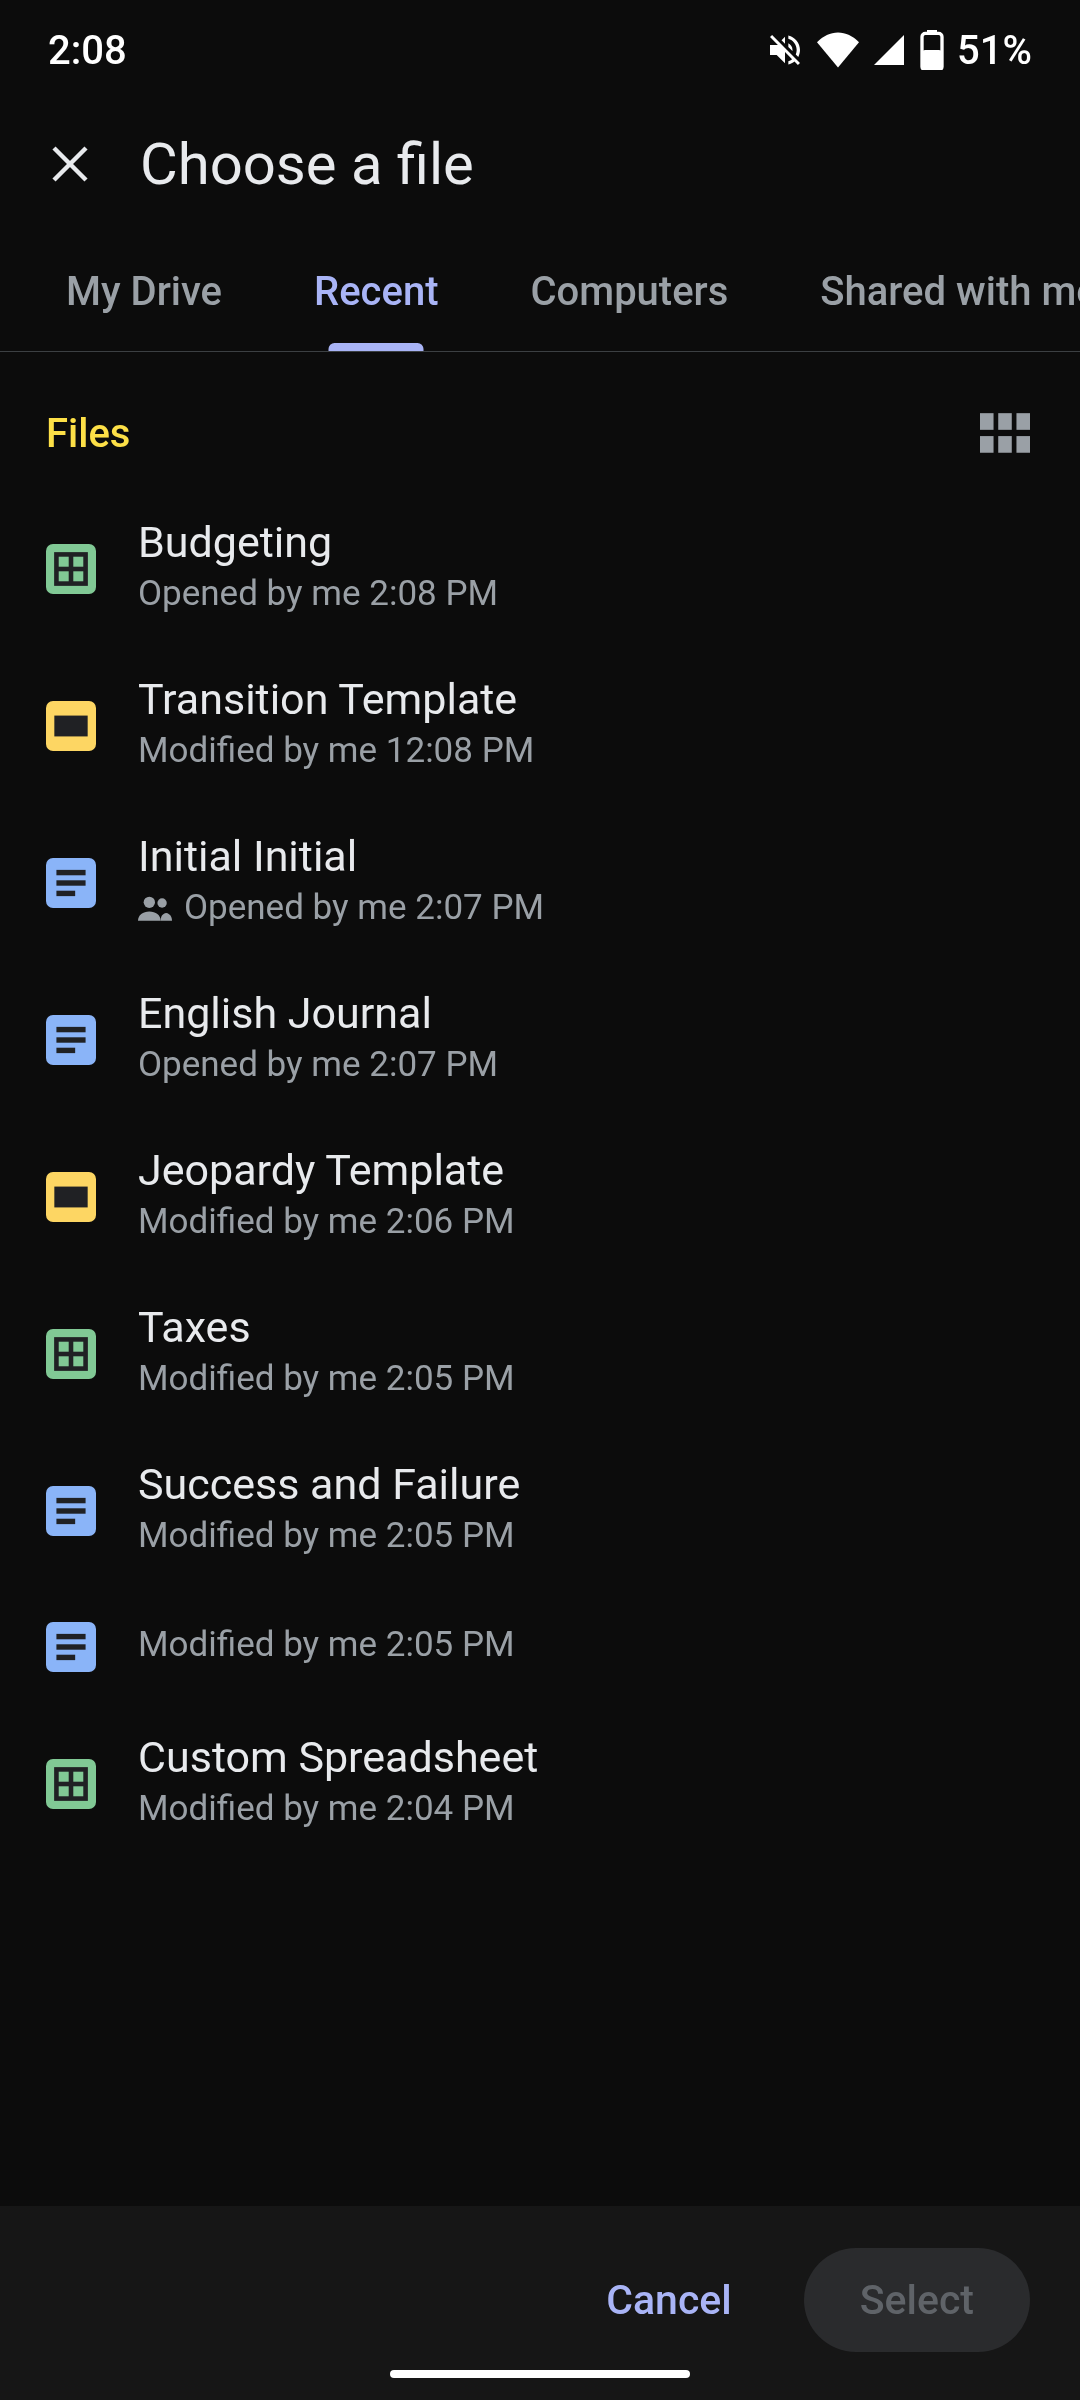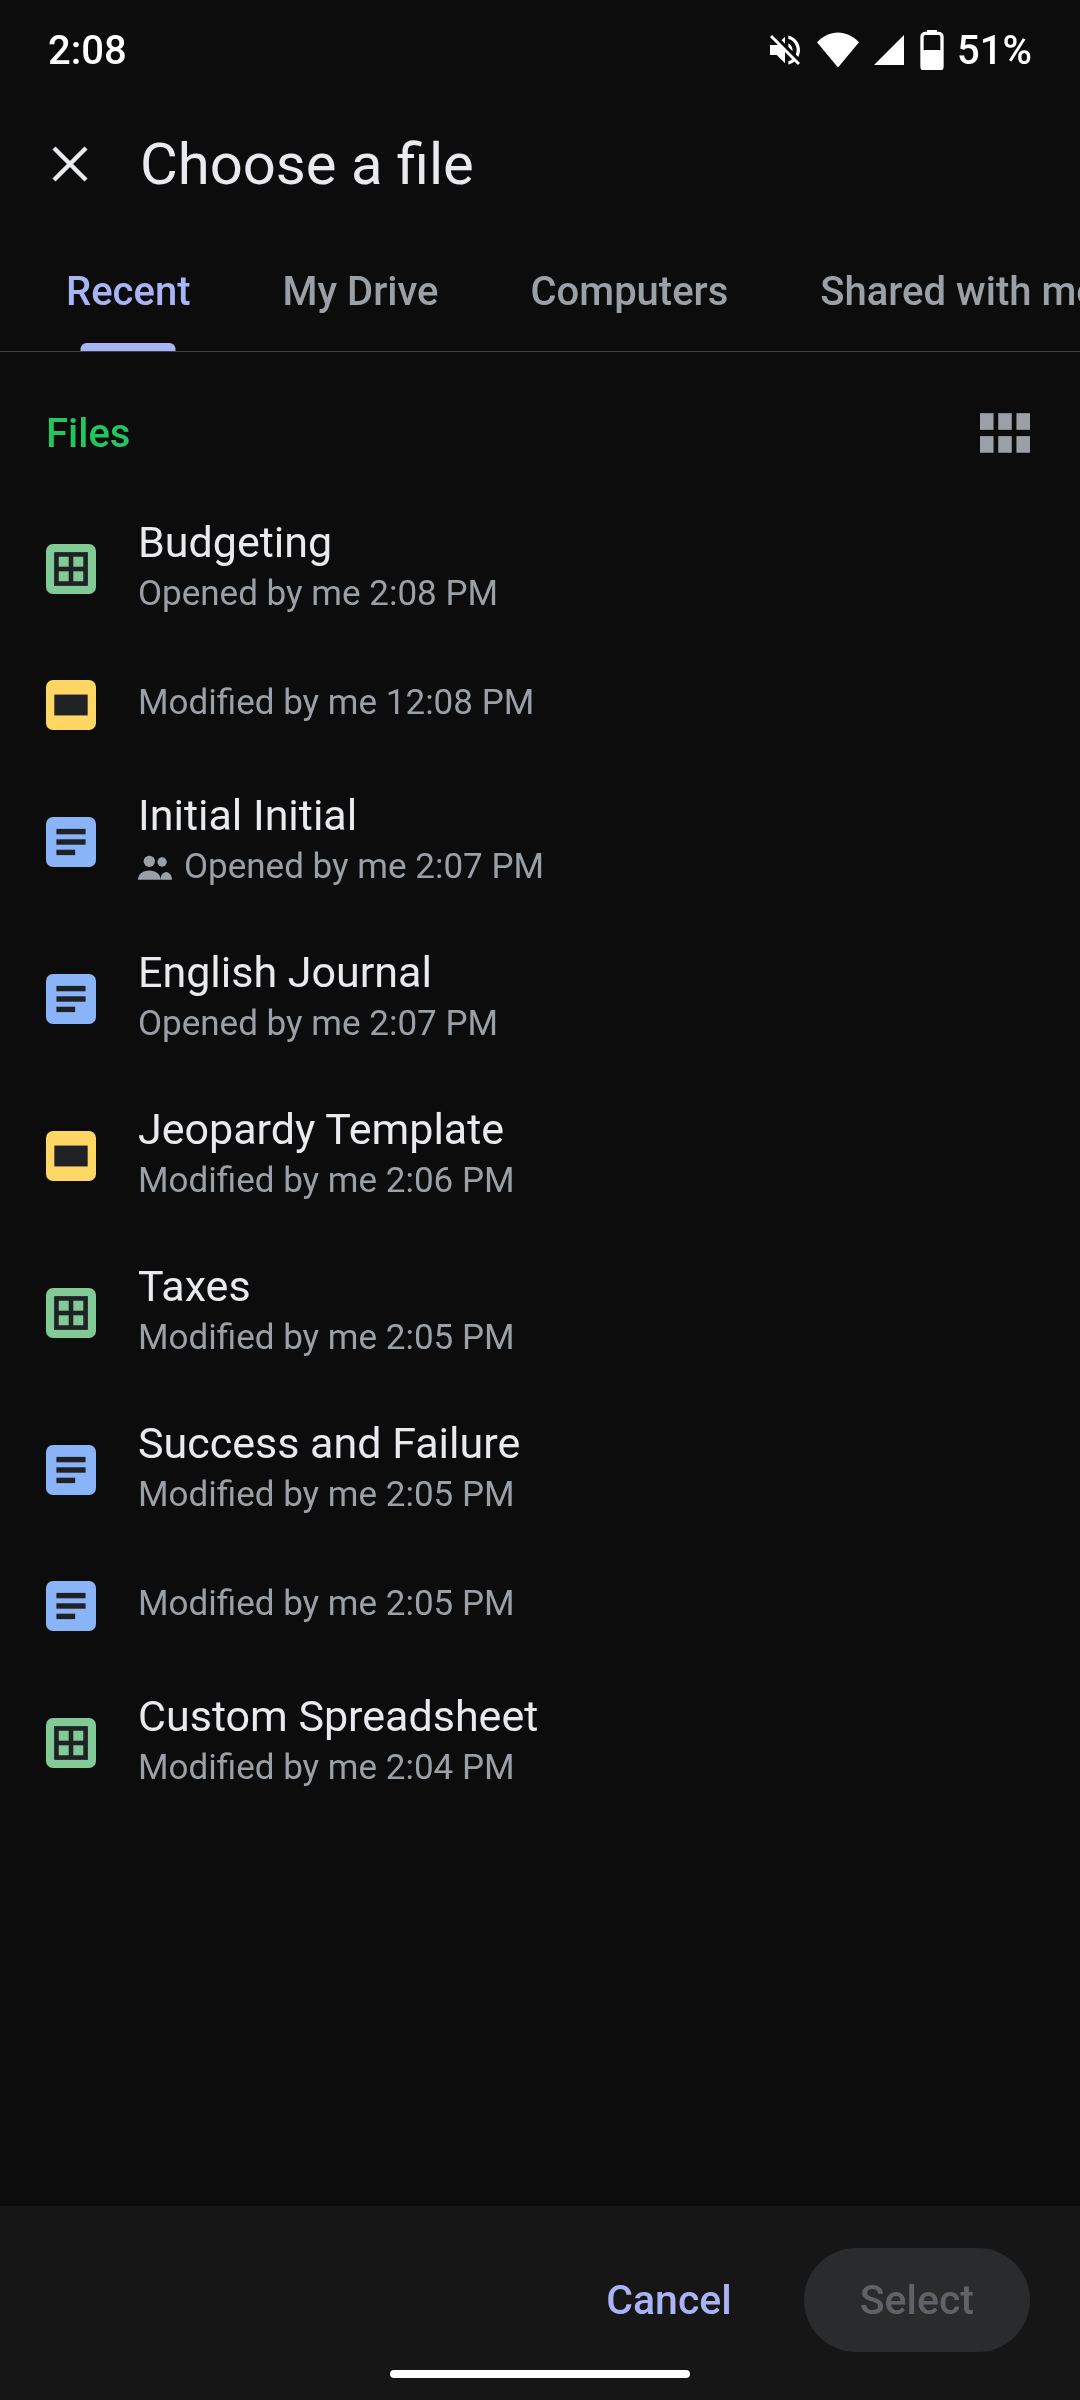--- a/index.html
+++ b/index.html
@@ -230,8 +230,8 @@
 </div>
 
 <div class="tabs">
+  <div class="tab">My Drive</div>
   <div class="tab active">Recent</div>
-  <div class="tab">My Drive</div>
   <div class="tab">Computers</div>
   <div class="tab">Shared with me</div>
 </div>

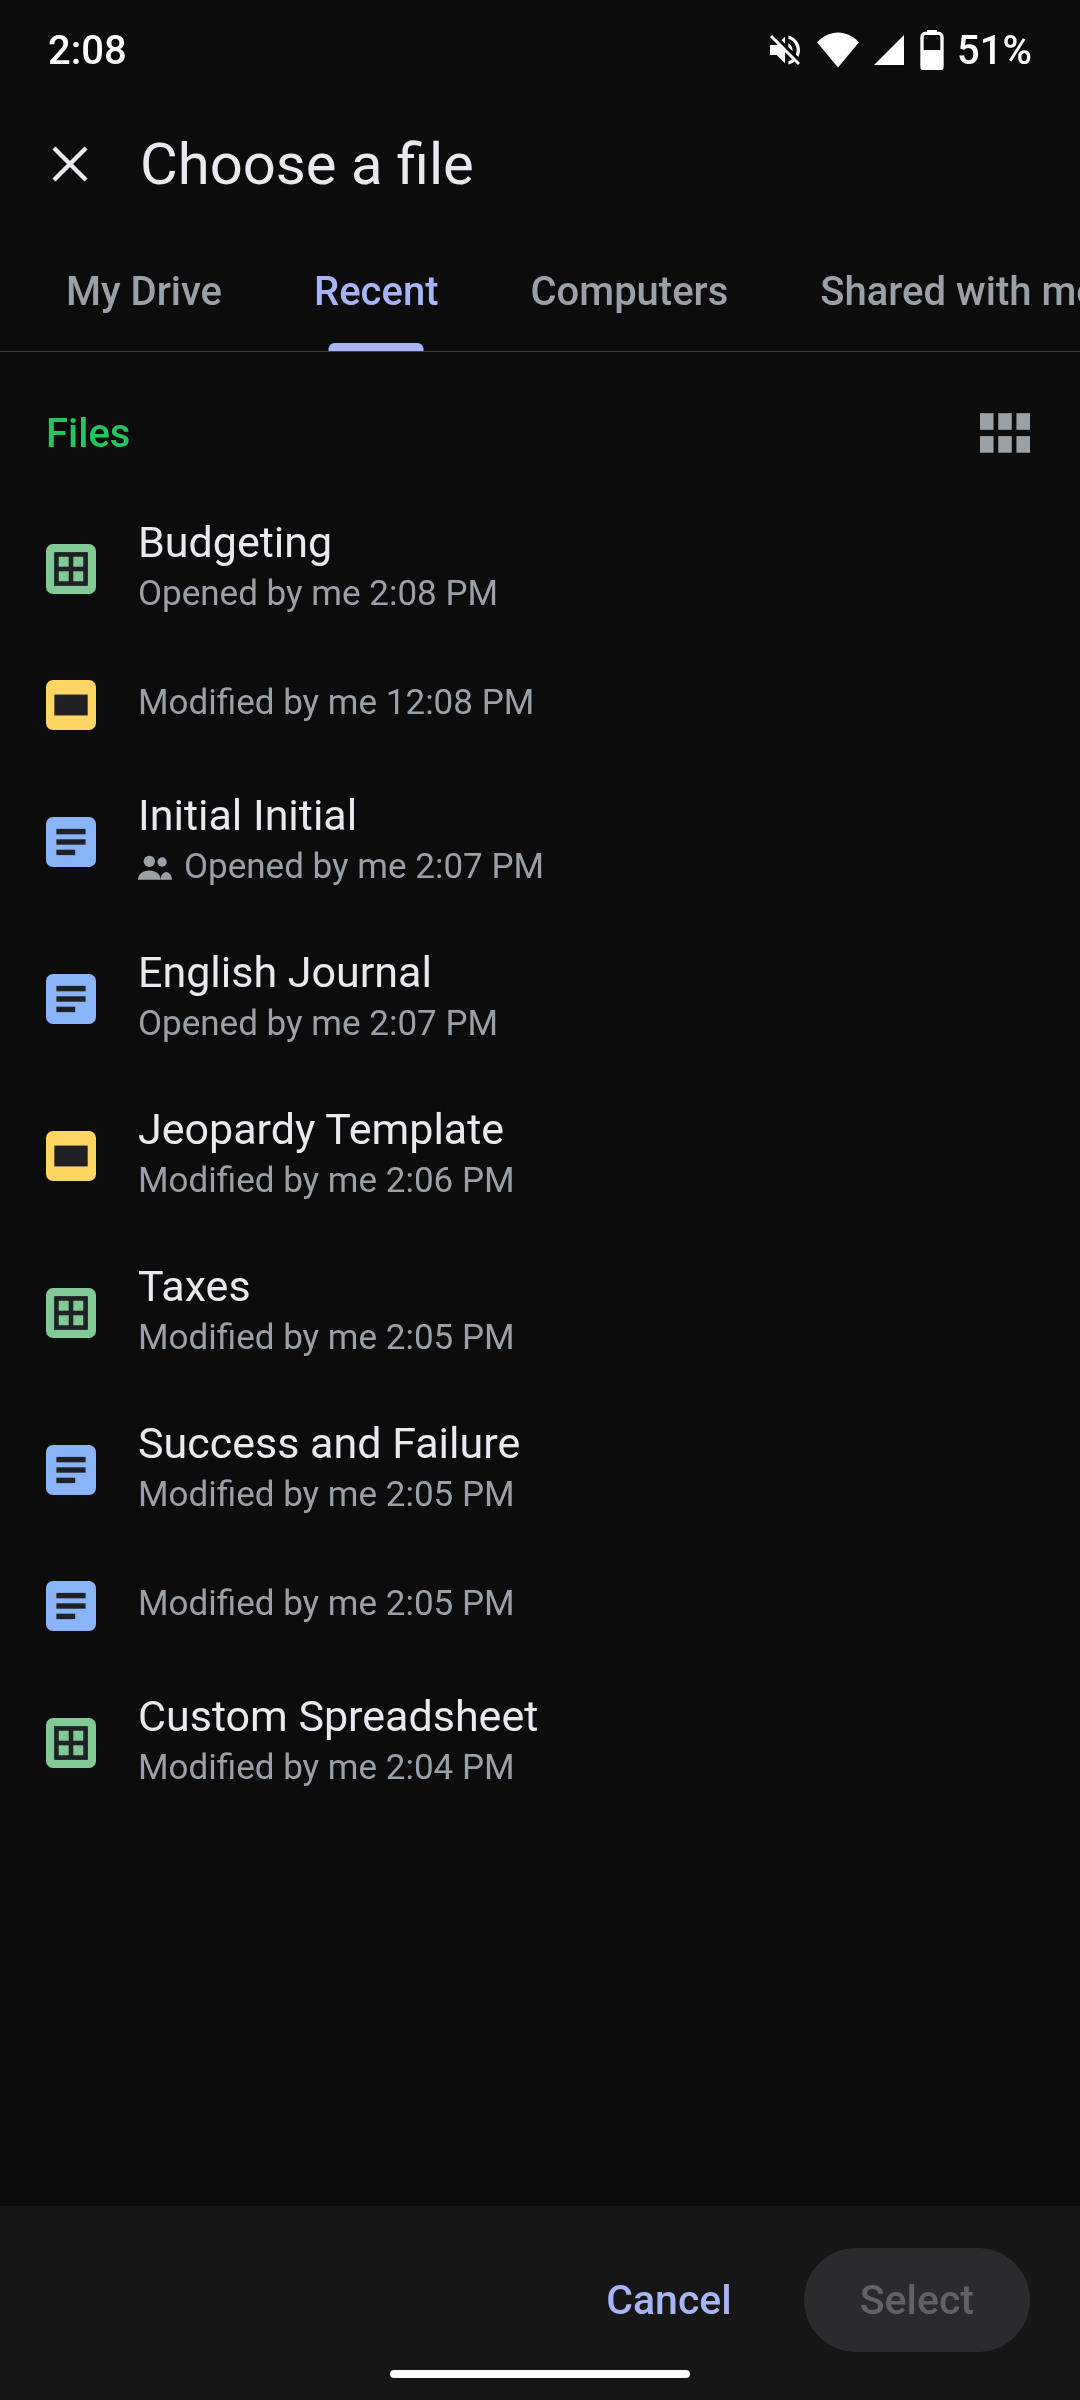--- a/index.html
+++ b/index.html
@@ -91,7 +91,7 @@
     .section-title {
       font-size: 40px;
       font-weight: 500;
-      color: #22c55e;
+      color: #fde047;
     }
     .grid-toggle {
       display: flex;

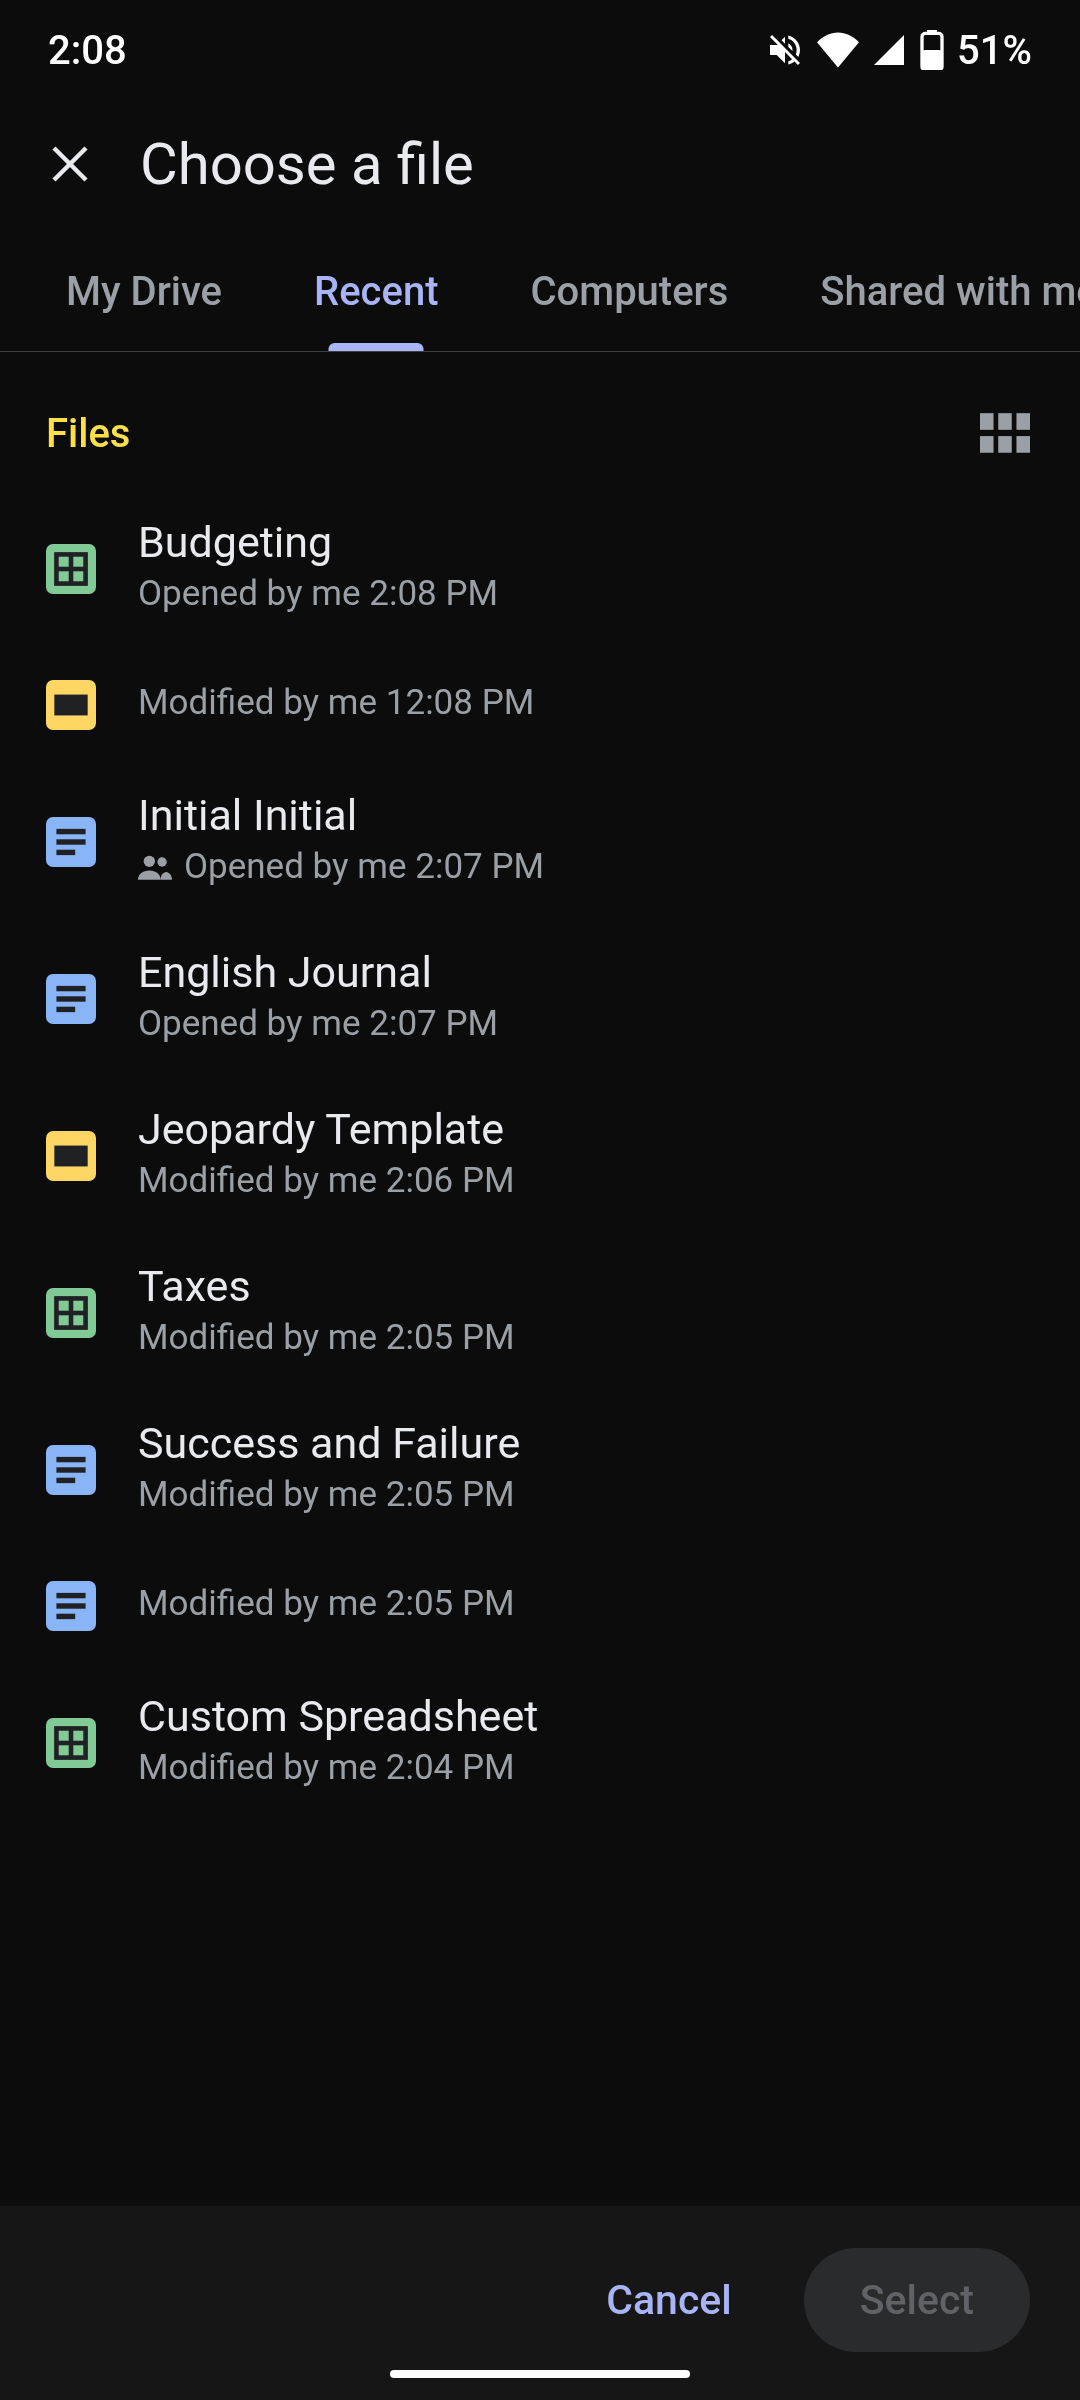--- a/index.html
+++ b/index.html
@@ -273,6 +273,7 @@
         </svg>
     </div>
     <div class="file-text">
+      <div class="file-name">Transition Template</div>
       <div class="file-meta">Modified by me 12:08 PM</div>
     </div>
   </div>

